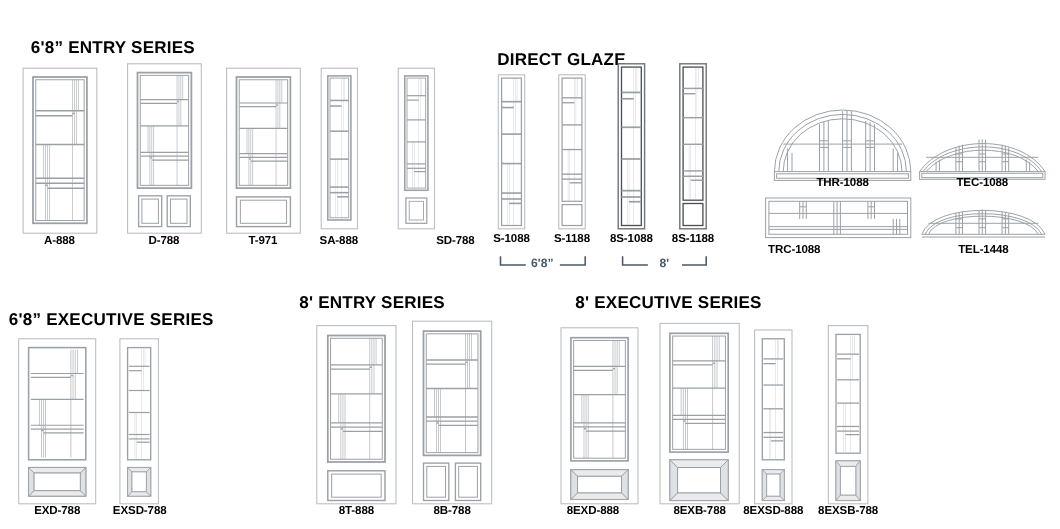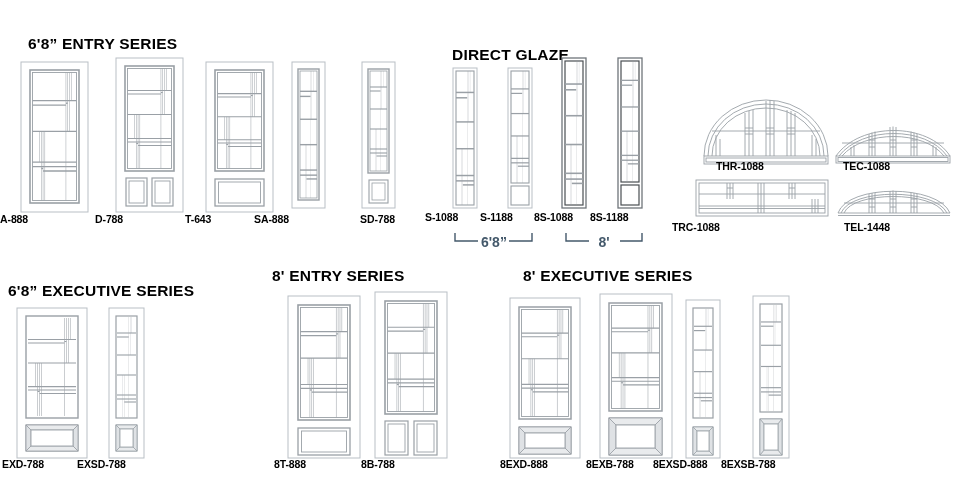--- a/index.html
+++ b/index.html
@@ -7,7 +7,7 @@
        font-family:"Liberation Sans","DejaVu Sans",sans-serif;color:#000;}
   .abs{position:absolute;}
   .hdr{font-weight:bold;font-size:15.5px;letter-spacing:.2px;white-space:nowrap;}
-  .lbl{font-size:10.5px;font-weight:bold;text-align:left;white-space:nowrap;
+  .lbl{font-size:10.5px;font-weight:bold;text-align:center;white-space:nowrap;
        letter-spacing:-.1px;}
   .dimtxt{font-size:14px;font-weight:bold;color:#44596b;white-space:nowrap;}
   svg{display:block;overflow:visible;}

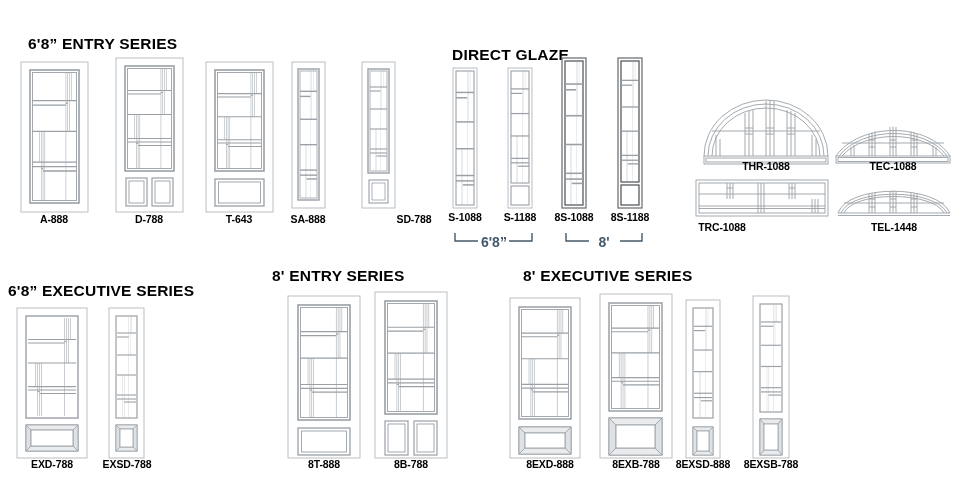--- a/index.html
+++ b/index.html
@@ -422,7 +422,7 @@
 
 <div class="abs lbl" style="left:0;top:213px;width:108px;">A-888</div>
 <div class="abs lbl" style="left:95px;top:213px;width:108px;">D-788</div>
-<div class="abs lbl" style="left:185px;top:213px;width:108px;">T-643</div>
+<div class="abs lbl" style="left:185px;top:213px;width:108px;">T-971</div>
 <div class="abs lbl" style="left:254px;top:213px;width:108px;">SA-888</div>
 <div class="abs lbl" style="left:324px;top:213px;width:108px;margin-left:36px;">SD-788</div>
 

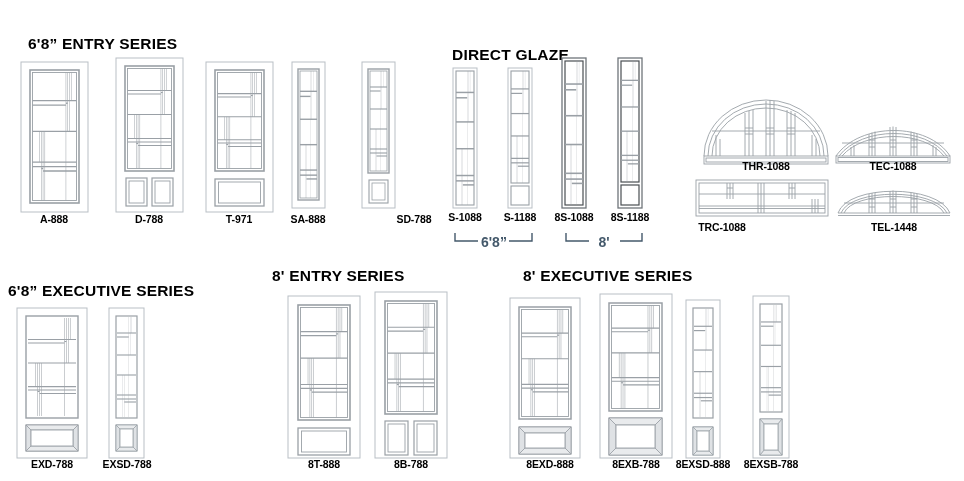--- a/index.html
+++ b/index.html
@@ -9,7 +9,7 @@
   .hdr{font-weight:bold;font-size:15.5px;letter-spacing:.2px;white-space:nowrap;}
   .lbl{font-size:10.5px;font-weight:bold;text-align:center;white-space:nowrap;
        letter-spacing:-.1px;}
-  .dimtxt{font-size:14px;font-weight:bold;color:#44596b;white-space:nowrap;}
+  .dimtxt{font-size:11px;font-weight:bold;color:#44596b;white-space:nowrap;}
   svg{display:block;overflow:visible;}
 </style>
 </head>

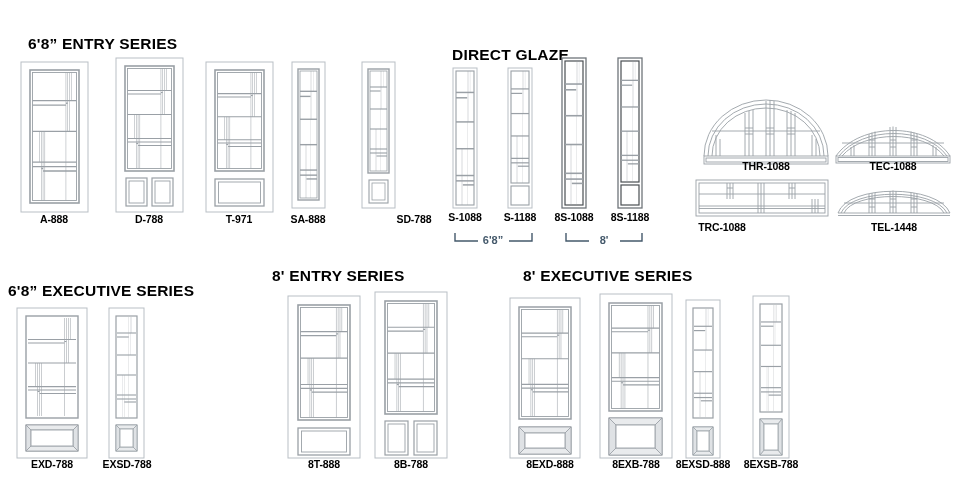--- a/index.html
+++ b/index.html
@@ -442,7 +442,7 @@
 <div class="abs lbl" style="left:274px;top:458px;width:100px;">8T-888</div>
 <div class="abs lbl" style="left:361px;top:458px;width:100px;">8B-788</div>
 
-<div class="abs lbl" style="left:500px;top:458px;width:100px;">8EXD-888</div>
+<div class="abs lbl" style="left:489px;top:458px;width:100px;">8EXD-888</div>
 <div class="abs lbl" style="left:586px;top:458px;width:100px;">8EXB-788</div>
 <div class="abs lbl" style="left:653px;top:458px;width:100px;">8EXSD-888</div>
 <div class="abs lbl" style="left:721px;top:458px;width:100px;">8EXSB-788</div>

